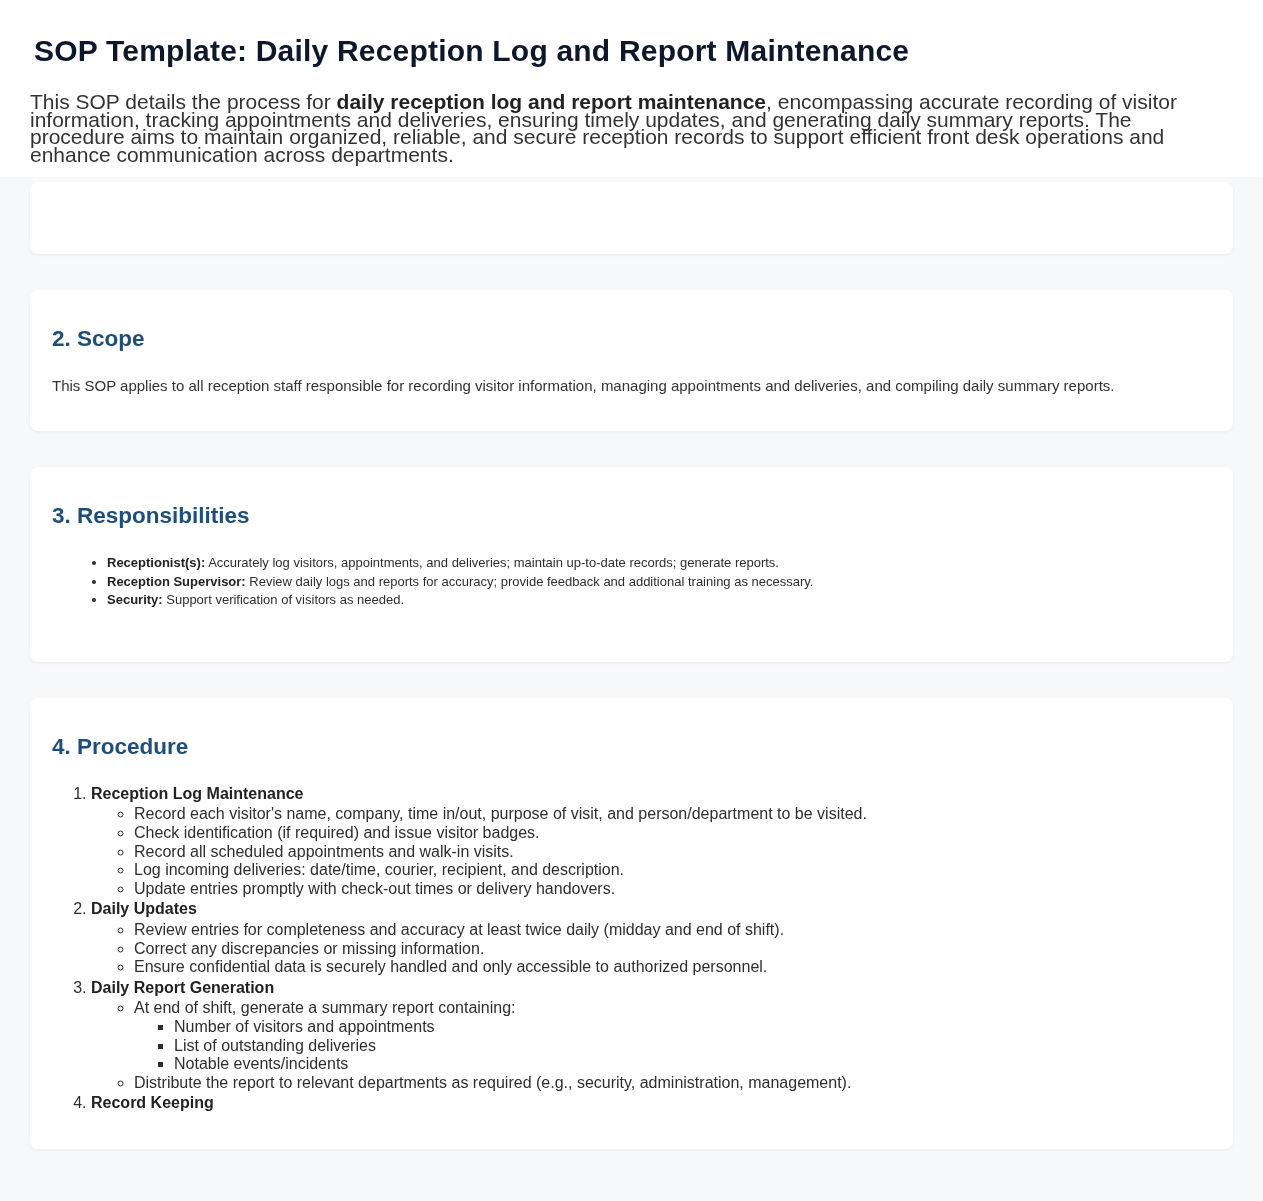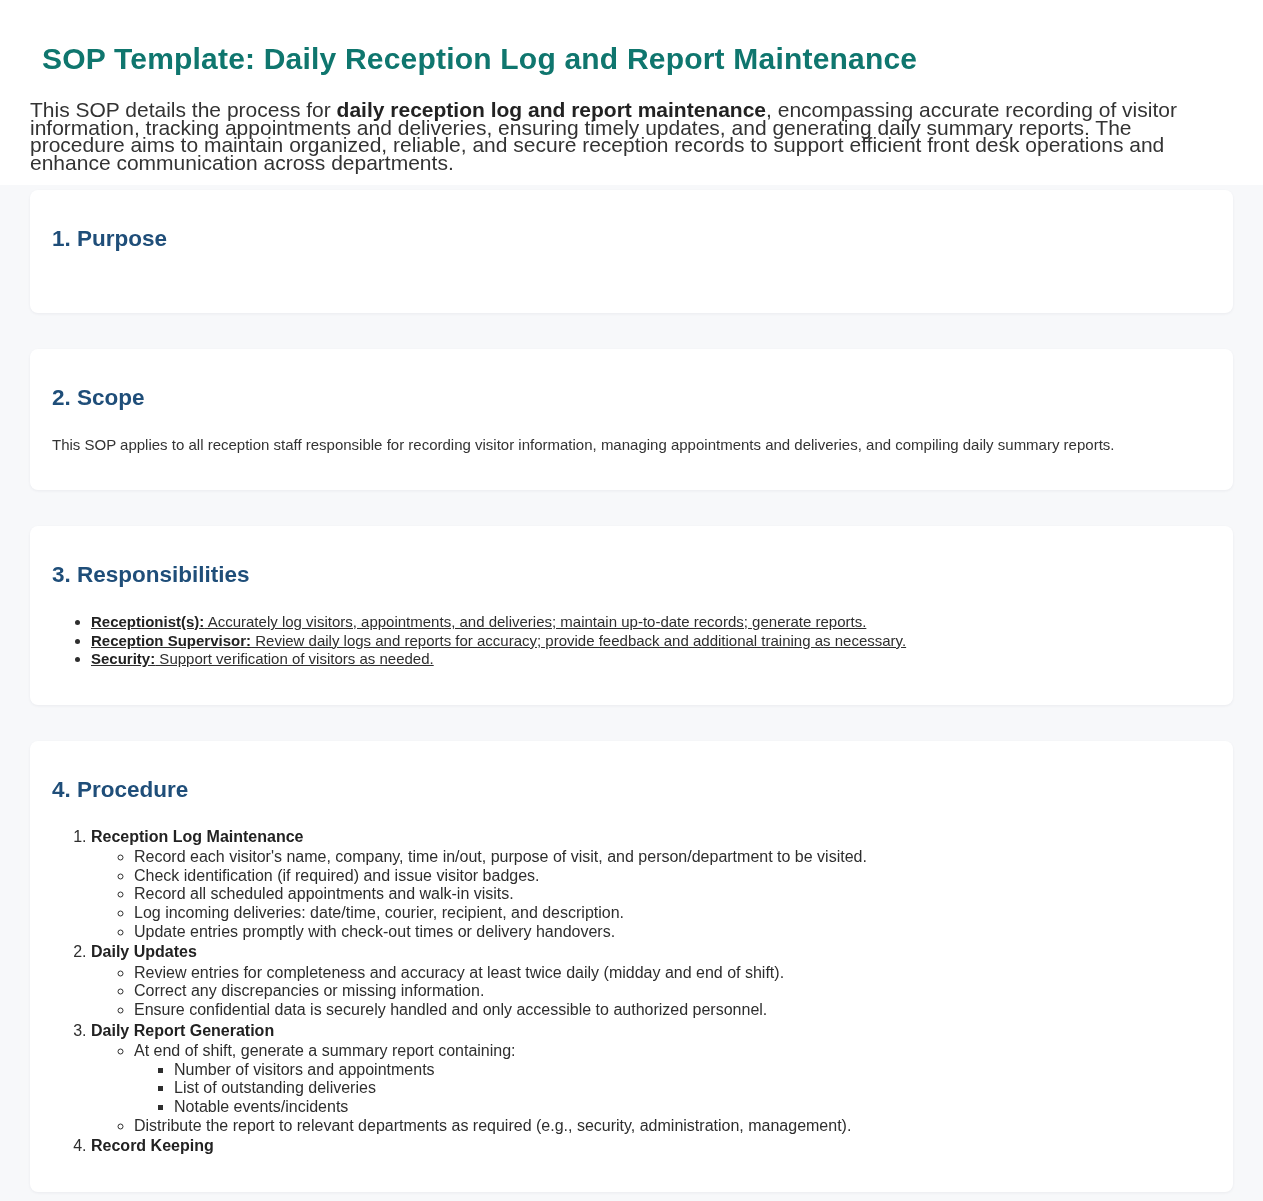--- a/index.html
+++ b/index.html
@@ -18,11 +18,11 @@
     padding: 30px 30px 14px 30px;
   }
   .header h1 {
-    margin: 12px;
+    margin: 4px;
     font-size: 30px;
     line-height: 1.1;
     font-weight: bold;
-    color: #0f766e;
+    color: #0f172a;
     letter-spacing: 0.2px;
   }
   .intro {

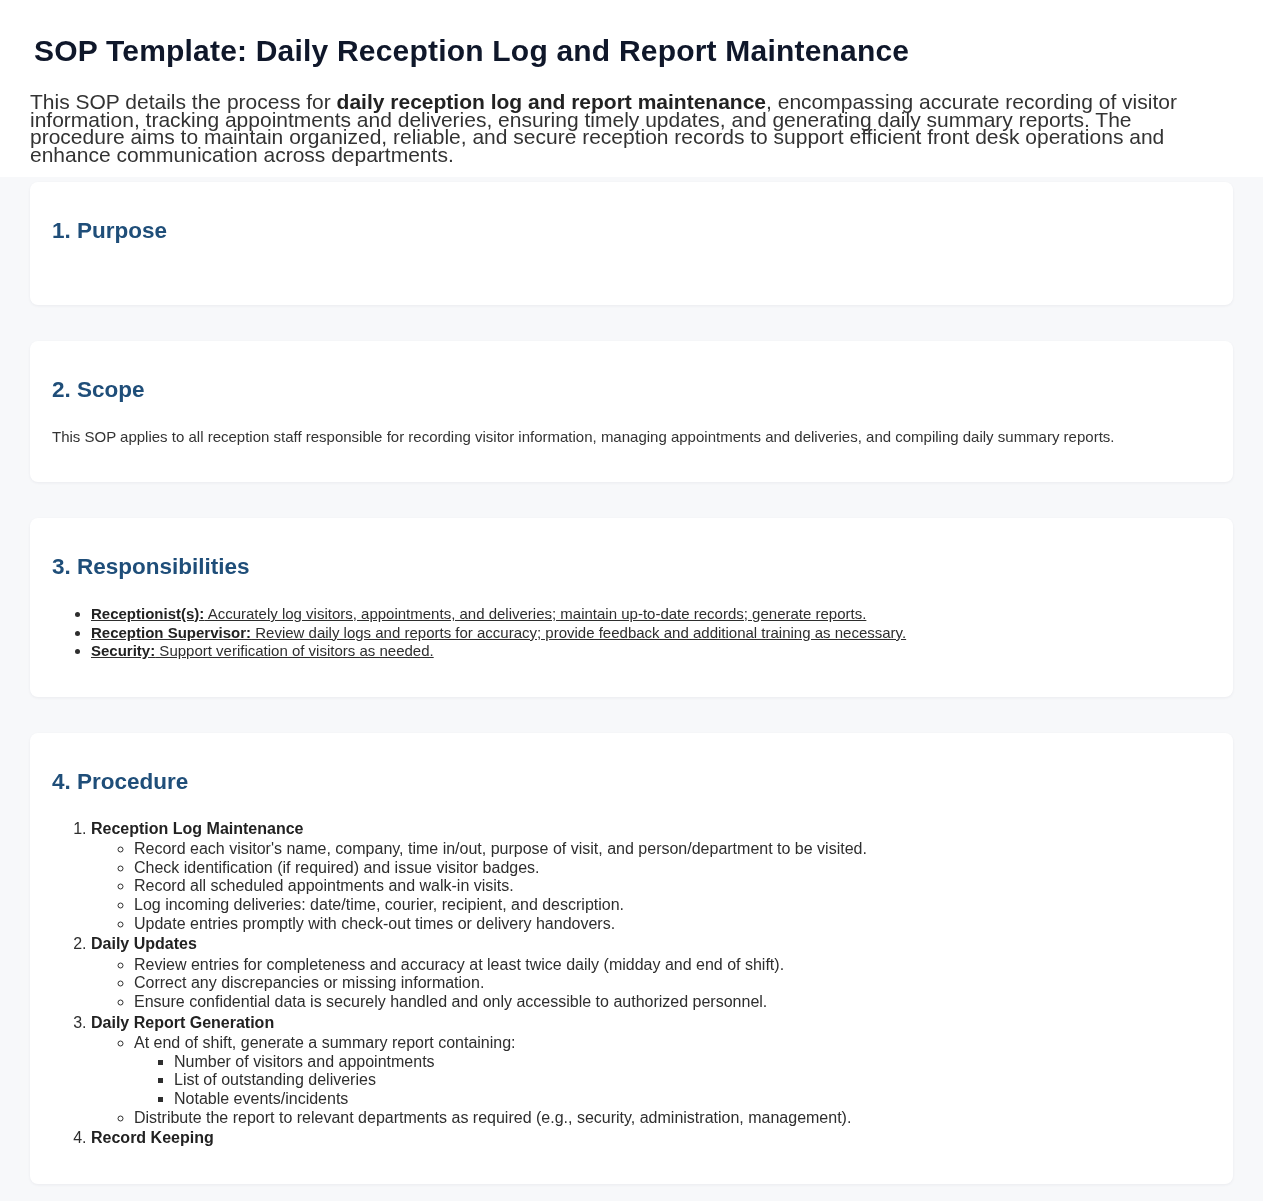--- a/index.html
+++ b/index.html
@@ -101,7 +101,6 @@
   <main>
 
     <section class="card">
-      <h2>1. Purpose</h2>
     </section>
 
     <section class="card">

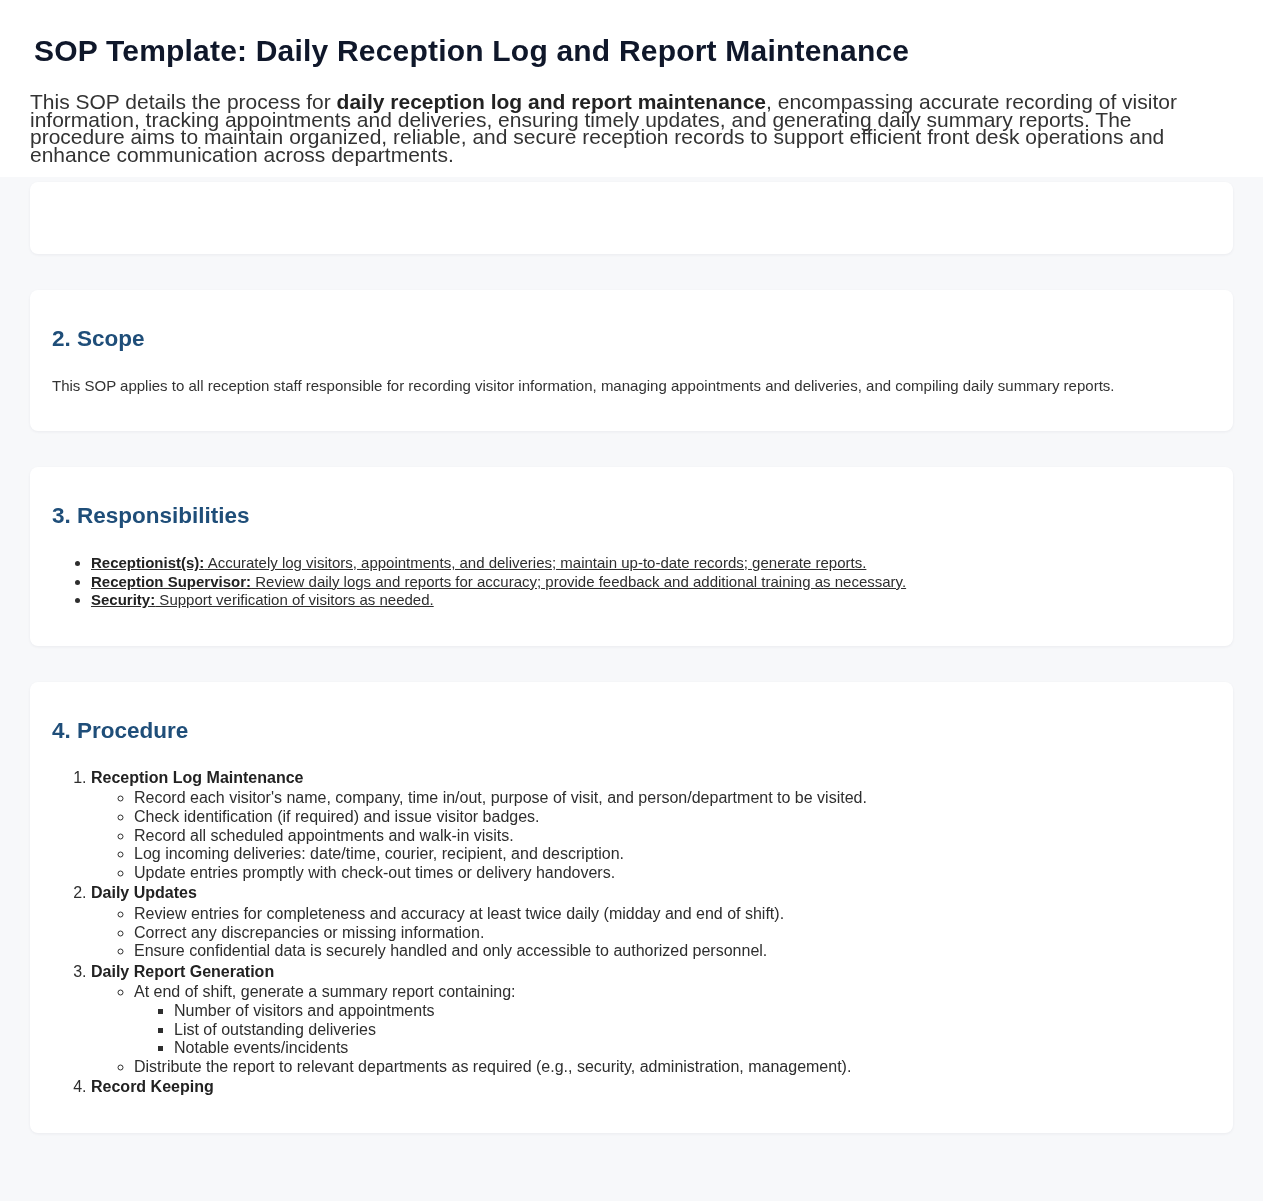--- a/index.html
+++ b/index.html
@@ -59,13 +59,12 @@
 
   
   .bullet-list {
-    margin: 0;
+    margin: 16px;
     padding-left: 39px;
     list-style: disc;
-    font-size: 15px;
+    font-size: 13px;
     line-height: 18.6px;
     color: #2e2e2e;
-    text-decoration: underline;
   }
   .bullet-list b { color: #222222; }
 

